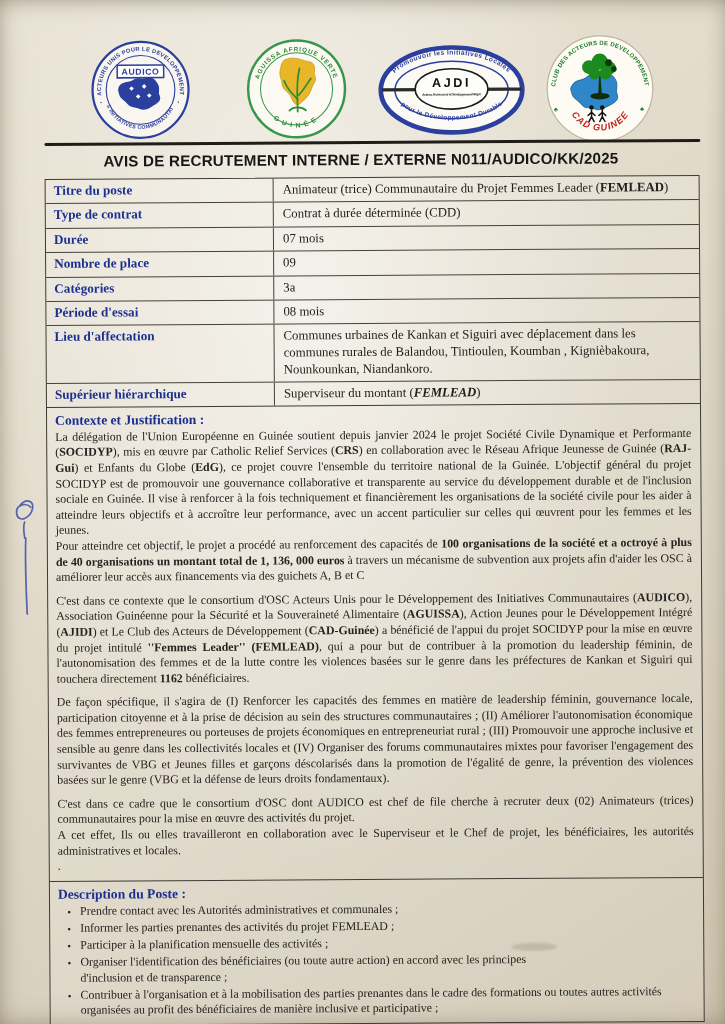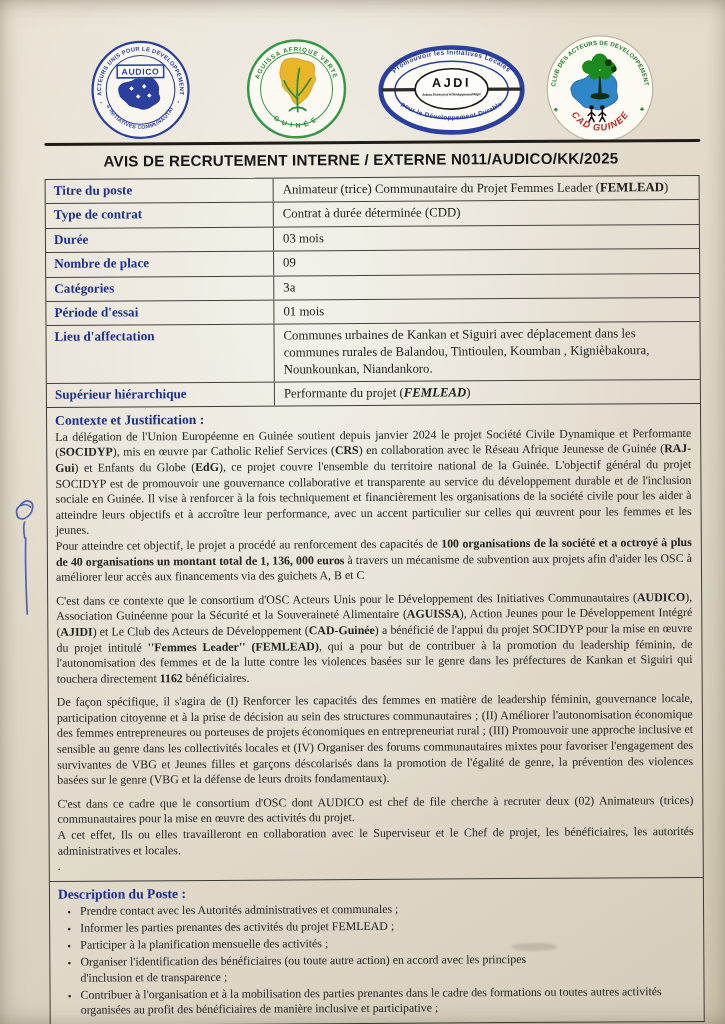--- a/index.html
+++ b/index.html
@@ -178,7 +178,7 @@
           </div>
           <div class="trow">
             <div class="tlabel">Durée</div>
-            <div class="tvalue"><span>03 mois</span></div>
+            <div class="tvalue"><span>07 mois</span></div>
           </div>
           <div class="trow">
             <div class="tlabel">Nombre de place</div>

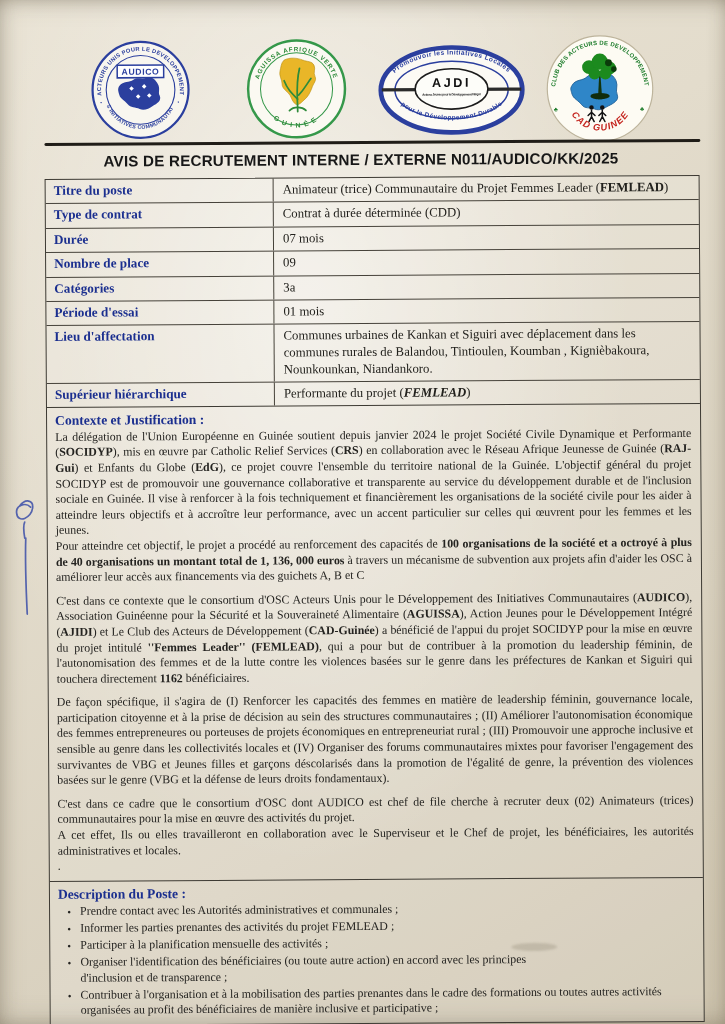--- a/index.html
+++ b/index.html
@@ -190,7 +190,7 @@
           </div>
           <div class="trow">
             <div class="tlabel">Période d'essai</div>
-            <div class="tvalue"><span>01 mois</span></div>
+            <div class="tvalue"><span>08 mois</span></div>
           </div>
           <div class="trow">
             <div class="tlabel">Lieu d'affectation</div>

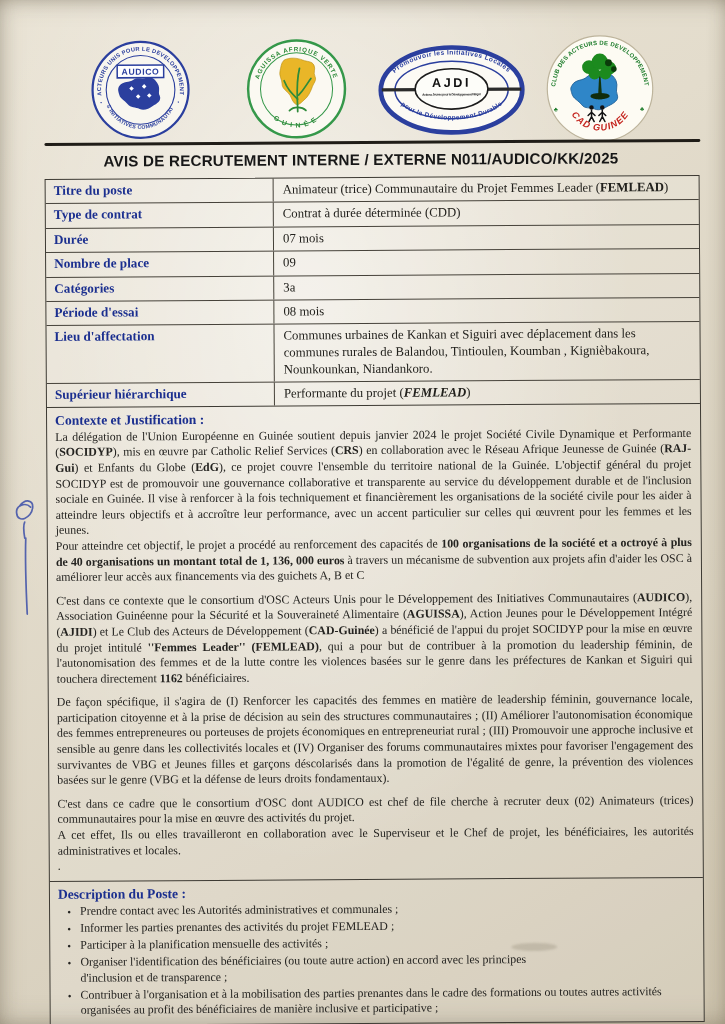--- a/index.html
+++ b/index.html
@@ -198,7 +198,7 @@
           </div>
           <div class="trow">
             <div class="tlabel">Supérieur hiérarchique</div>
-            <div class="tvalue"><span>Performante du projet (</span><span class="b i">FEMLEAD</span><span>)</span></div>
+            <div class="tvalue"><span>Superviseur du montant (</span><span class="b i">FEMLEAD</span><span>)</span></div>
           </div>
         </div>
 

